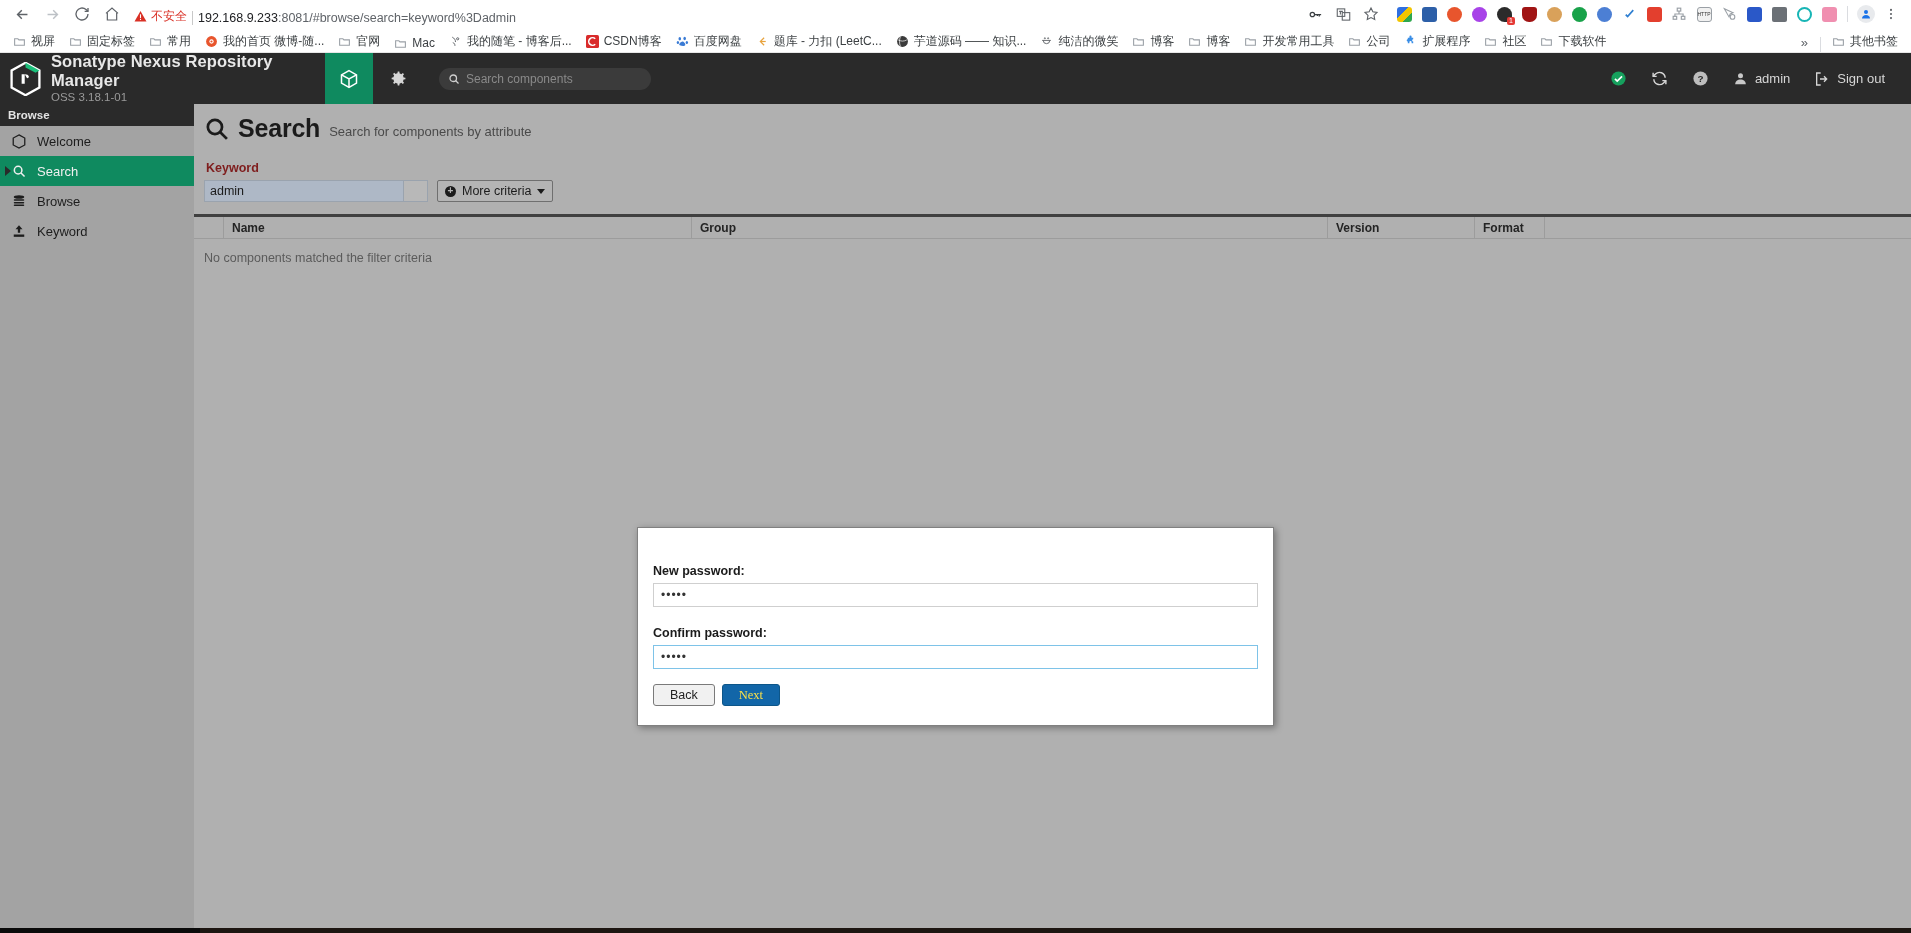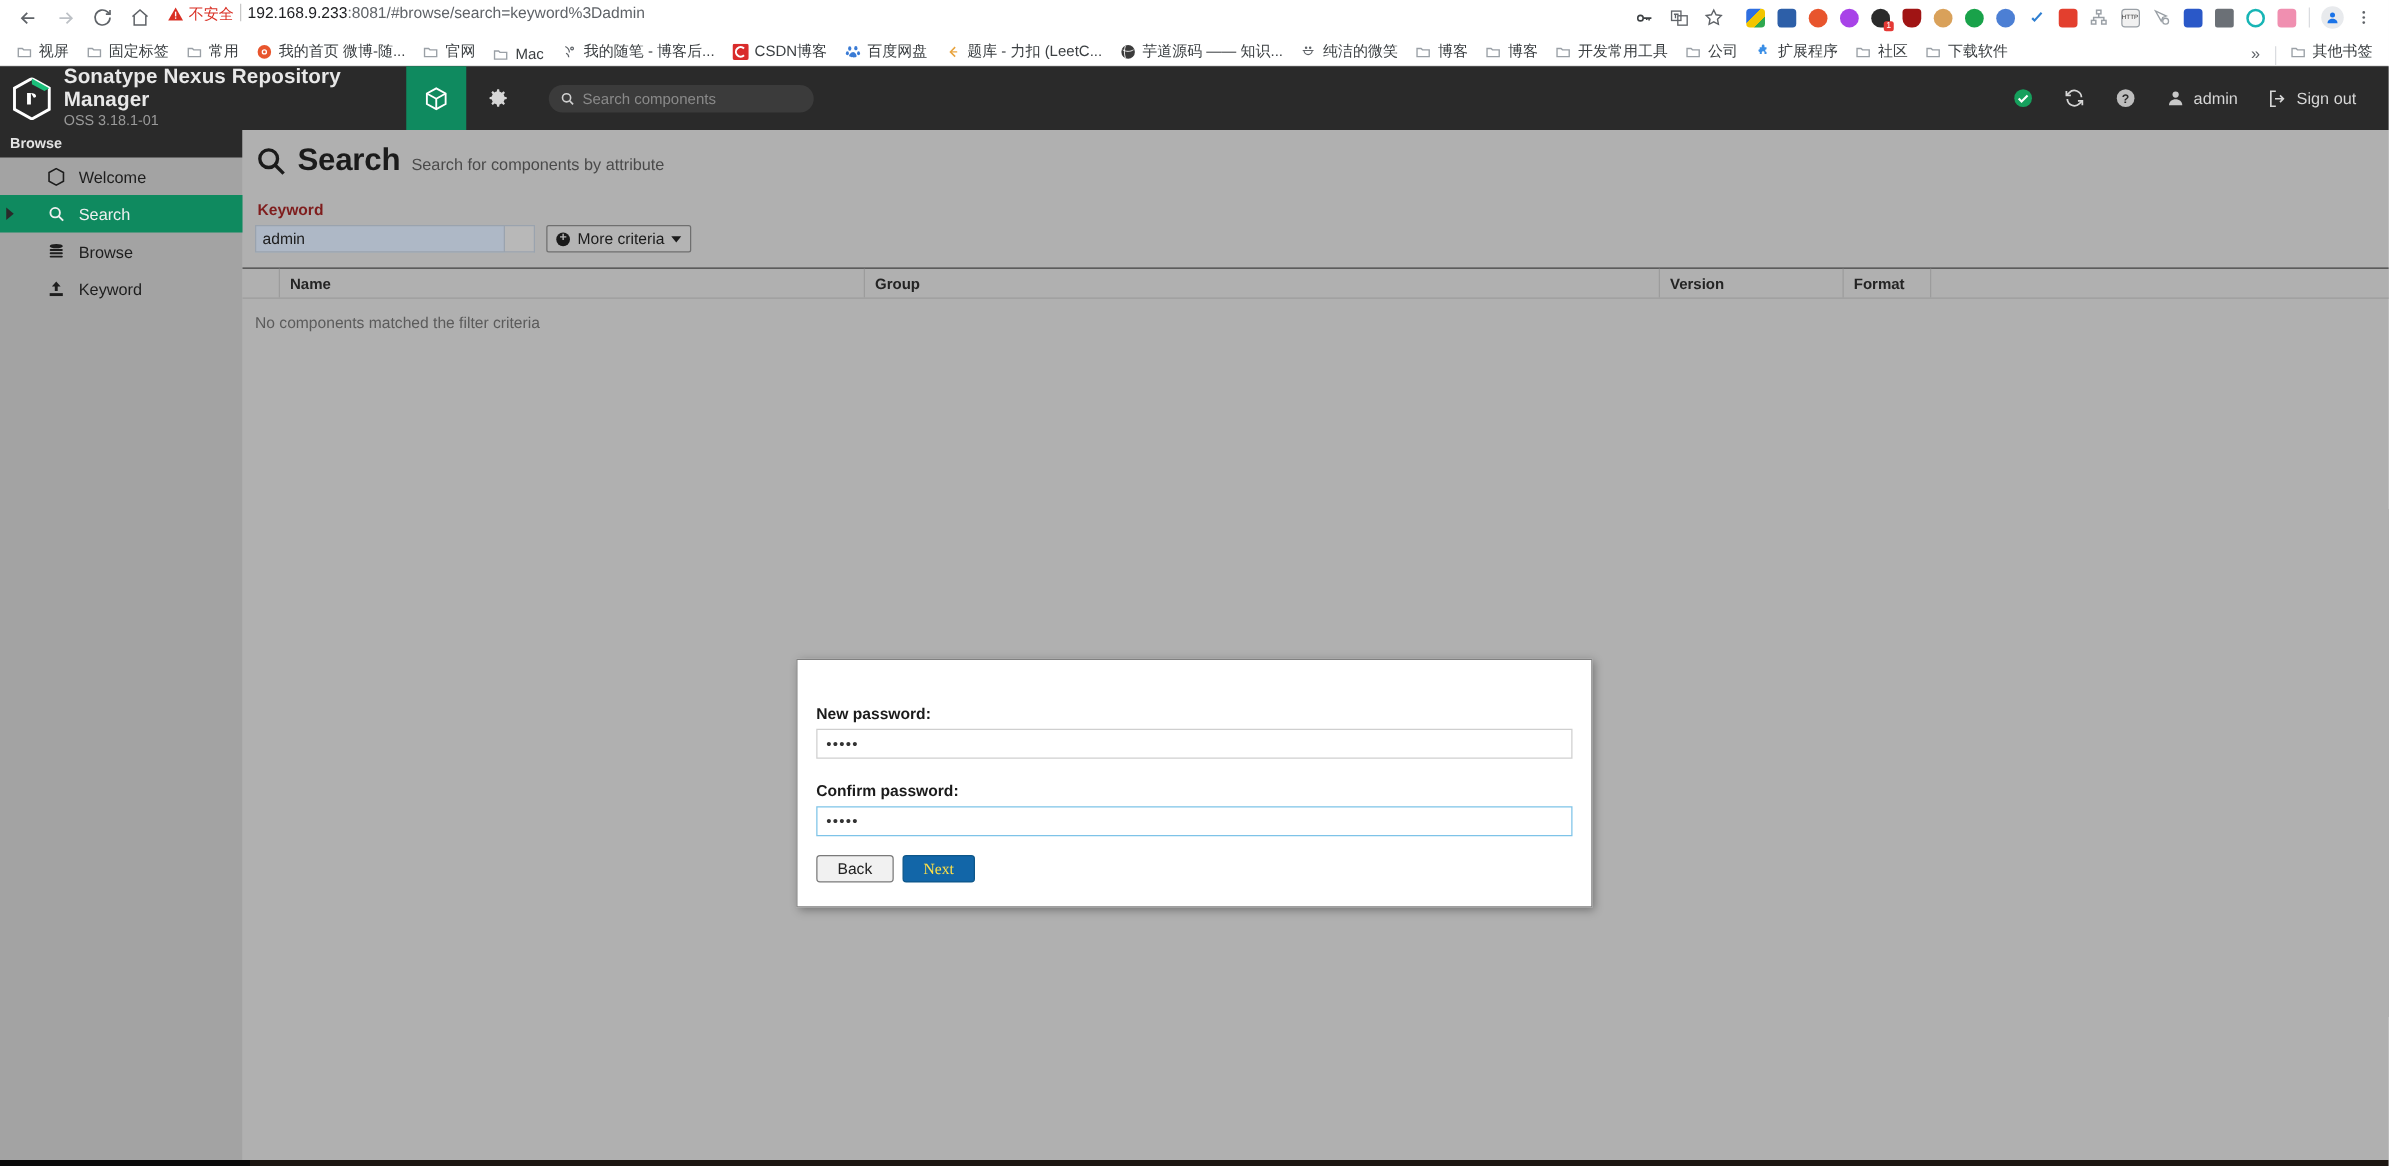--- a/index.html
+++ b/index.html
@@ -25,7 +25,7 @@
   .nav-btn svg { display: block; }
 
   #omnibox {
-    flex: 1 1 auto; height: 22px; display: flex; align-items: flex-start;
+    flex: 1 1 auto; height: 22px; display: flex; align-items: flex-end;
     margin-left: 6px; gap: 5px; min-width: 0;
   }
   #security-chip {

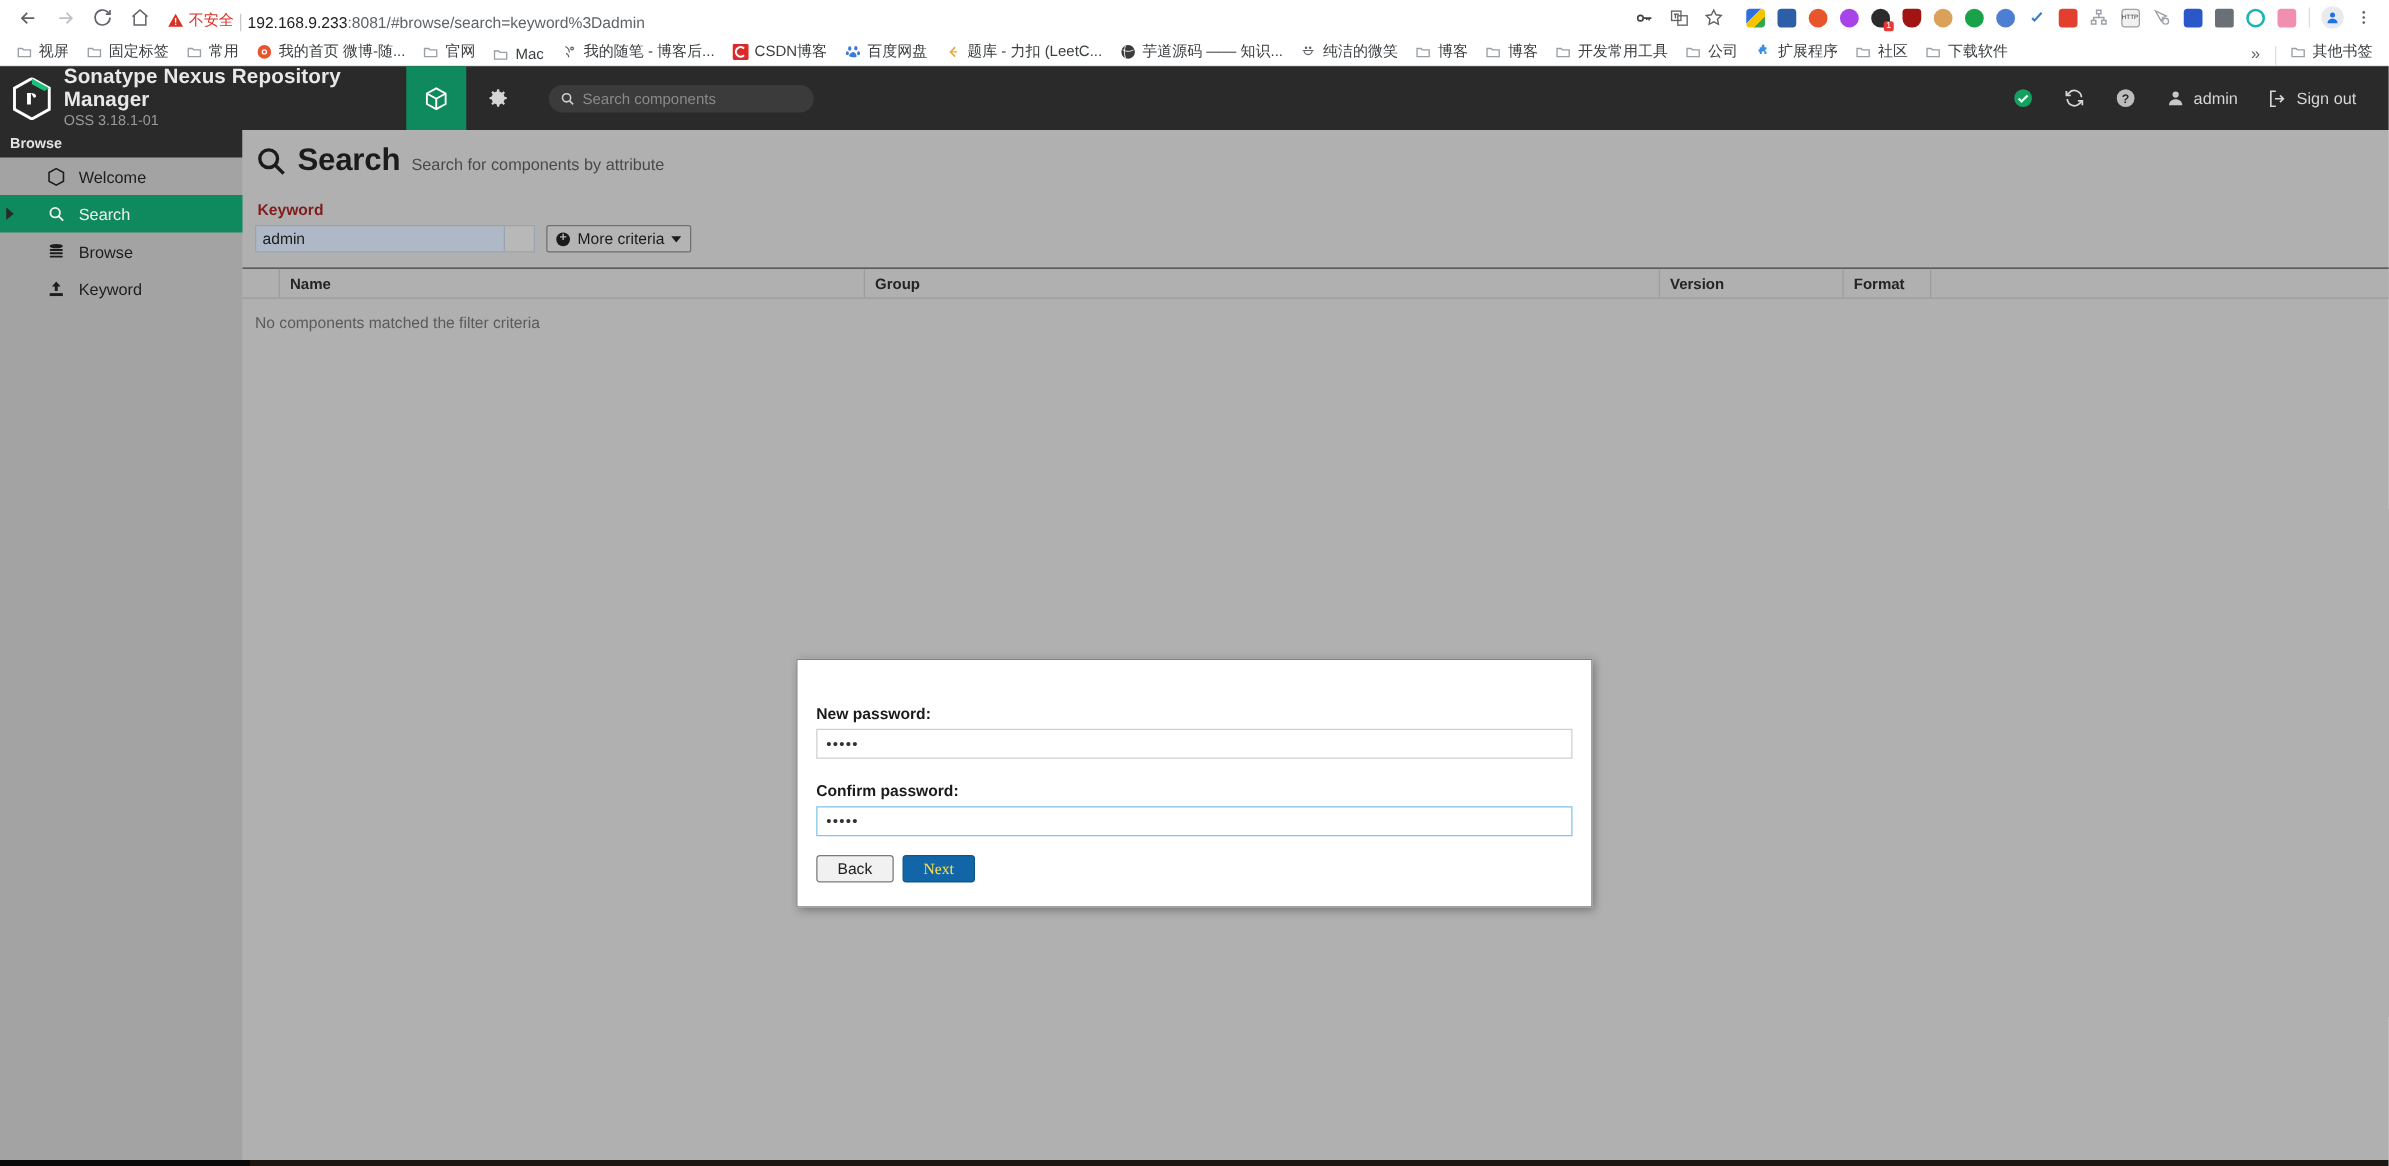--- a/index.html
+++ b/index.html
@@ -115,7 +115,7 @@
   }
   .sb-item {
     height:30px; display:flex; align-items:center; gap:11px;
-    padding-left:37px; font-size:13px; color:#1d1d1d; position:relative;
+    padding-left:11px; font-size:13px; color:#1d1d1d; position:relative;
   }
   .sb-item.active { background:#0f8a5f; color:#f0f0f0; }
   .sb-item.active .caret {

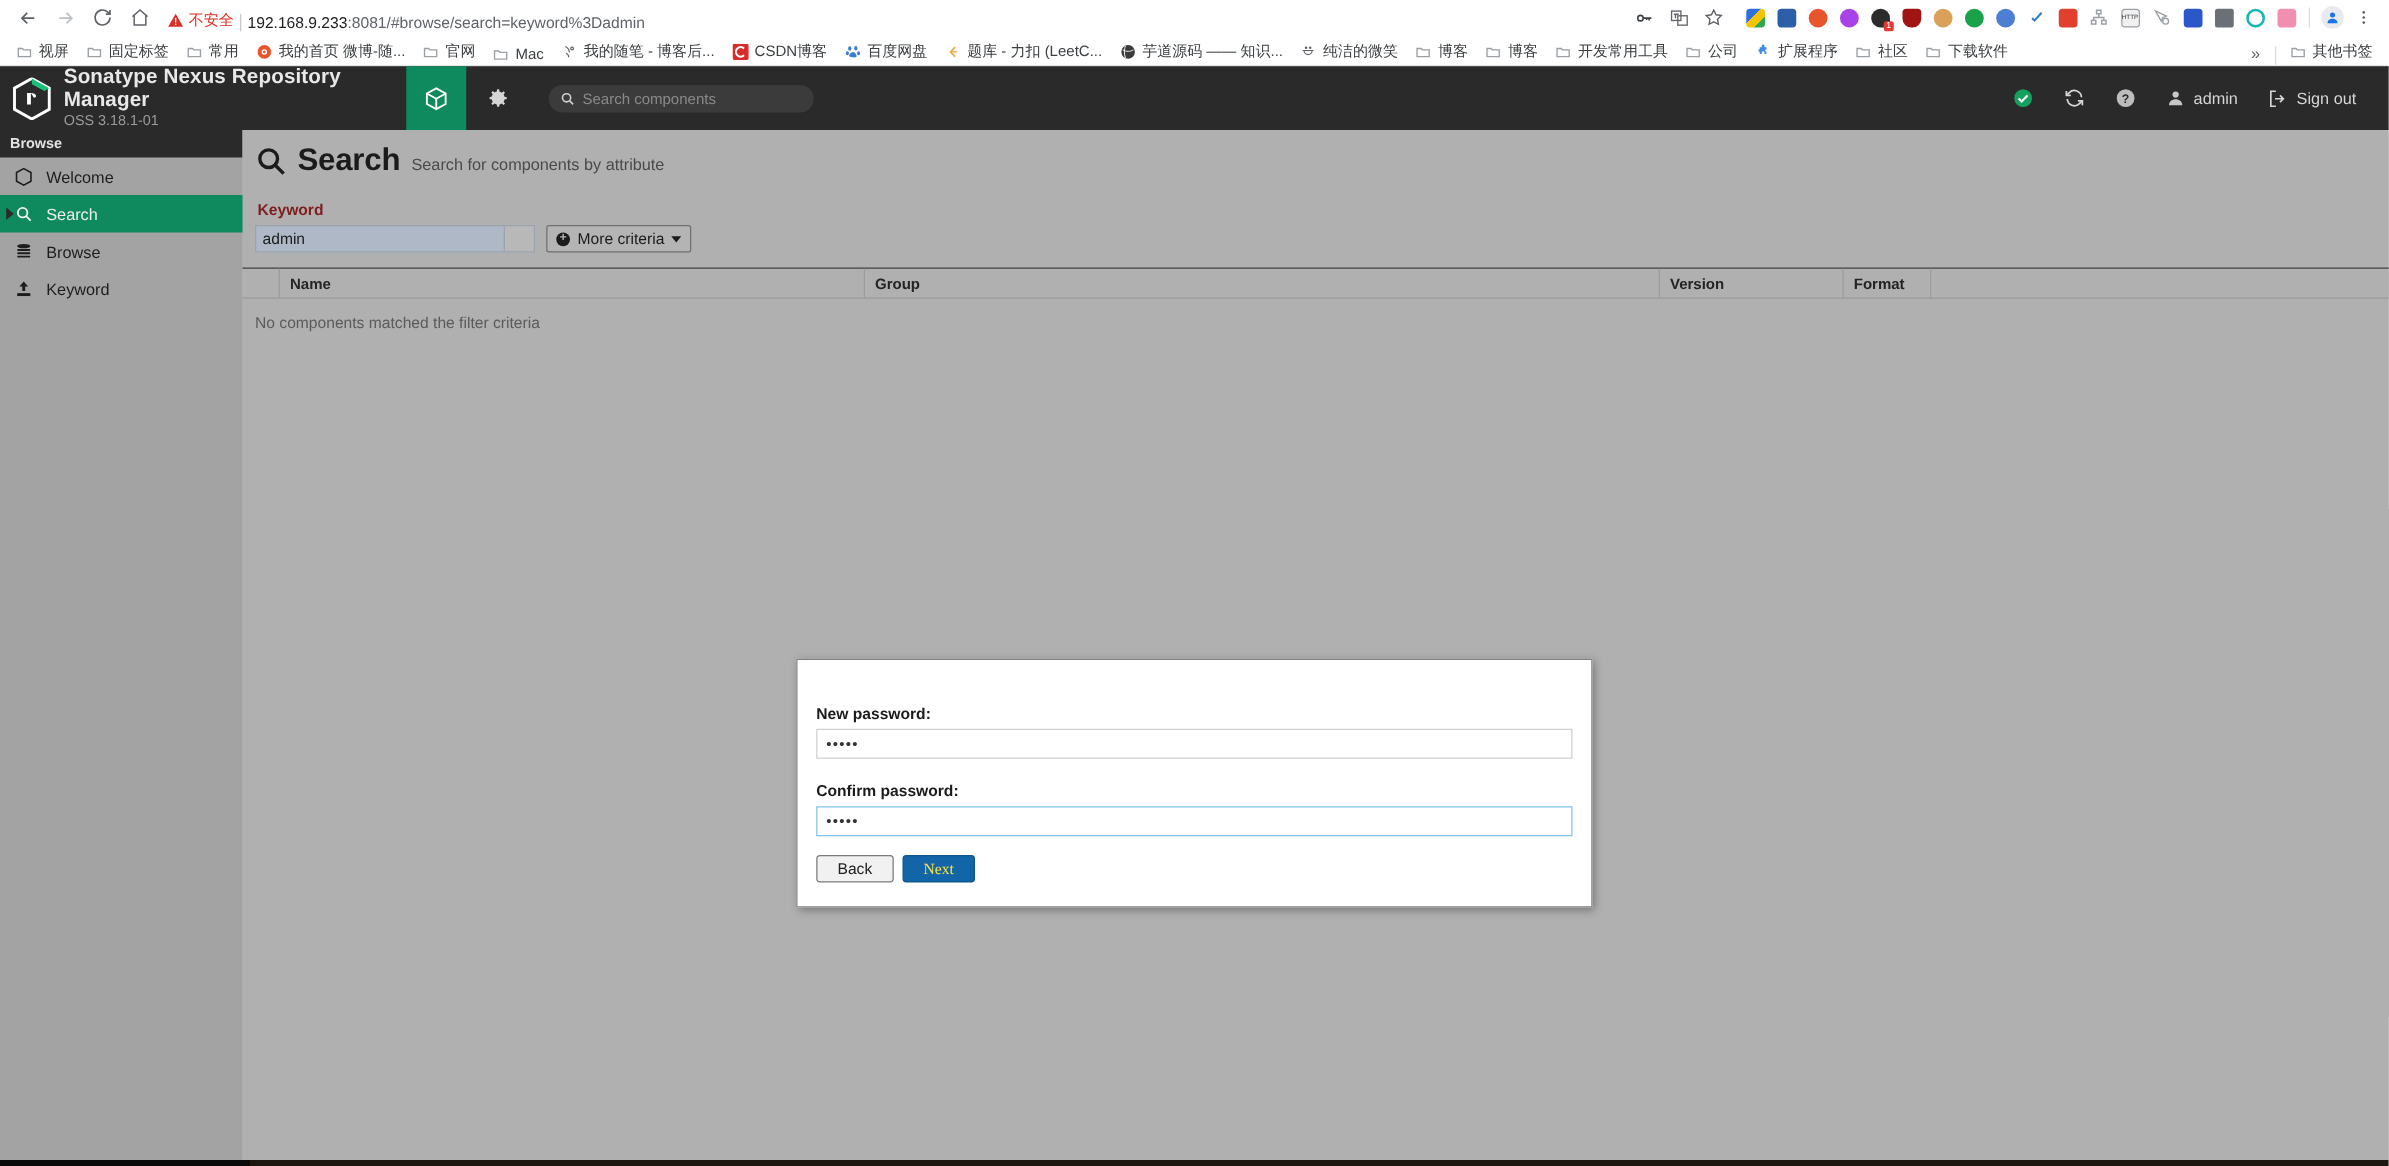--- a/index.html
+++ b/index.html
@@ -148,7 +148,7 @@
 
   
   #tbl { margin-top:12px; margin-left:-10px; width:1717px; }
-  #tbl-head { display:flex; height:25px; border-top:1px solid #404040; border-bottom:1px solid #9c9c9c; background:#b0b0b0;}
+  #tbl-head { display:flex; height:25px; border-top:3px solid #404040; border-bottom:1px solid #9c9c9c; background:#b0b0b0;}
   .th { font-size:12px; font-weight:bold; color:#242424; display:flex; align-items:center;
         padding-left:8px; border-right:1px solid #9c9c9c; }
   .th.first { width:30px; padding:0; }

